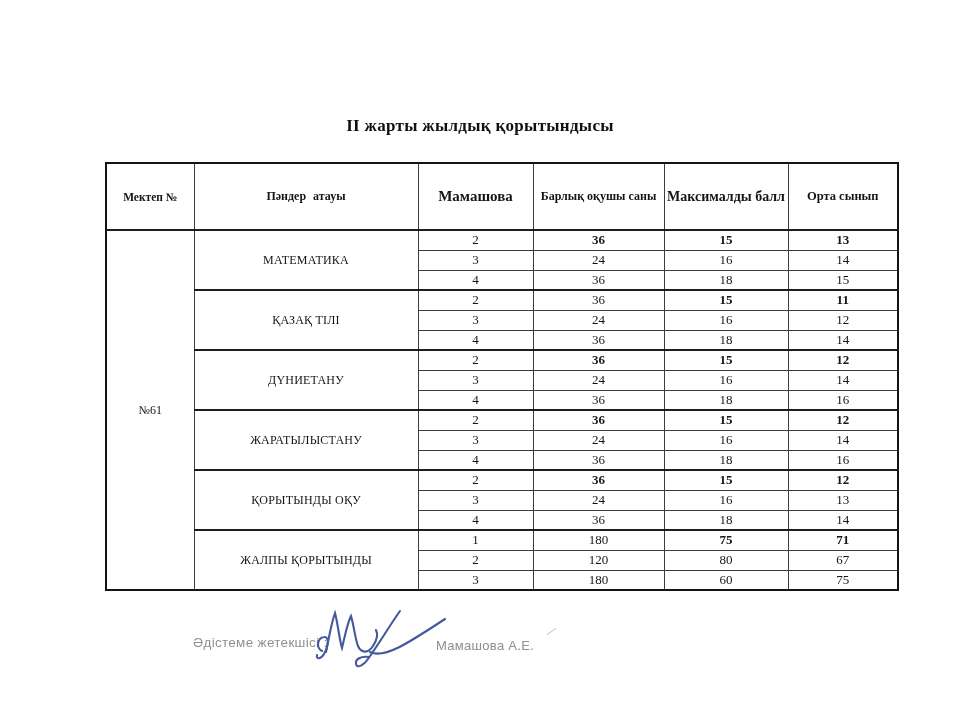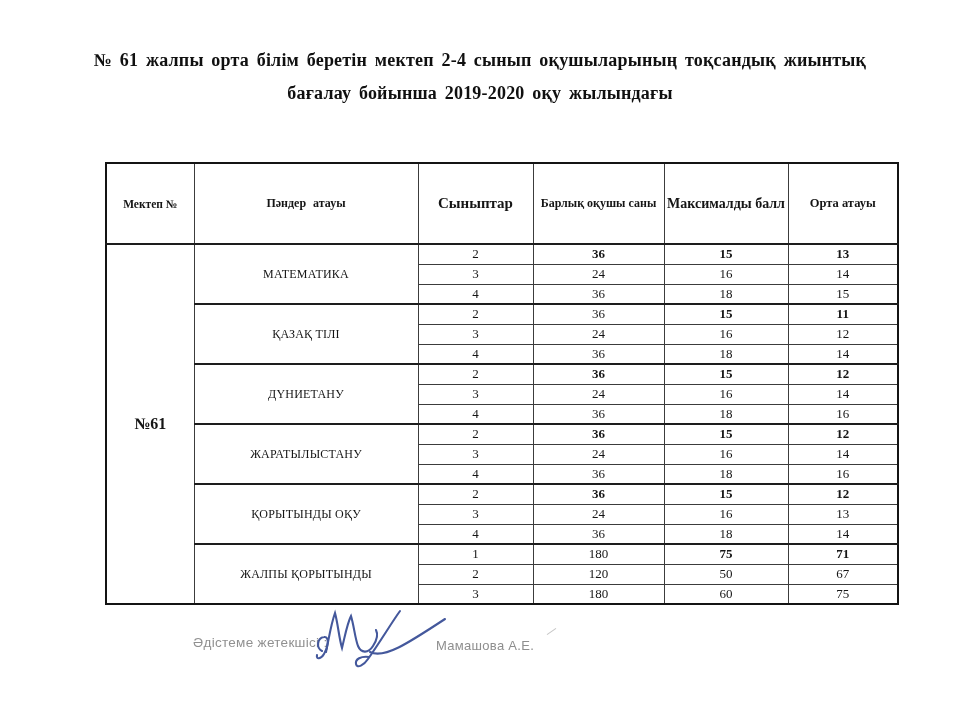--- a/index.html
+++ b/index.html
@@ -63,10 +63,6 @@
 
 <div id="page">
 
-  <div class="title-block">
-    <div class="title-line">№ 61 жалпы орта білім беретін мектеп 2-4 сынып оқушыларының тоқсандық жиынтық</div>
-    <div class="title-line">бағалау бойынша 2019-2020 оқу жылындағы</div>
-  </div>
 
   <div class="table-wrap">
     <table class="results">

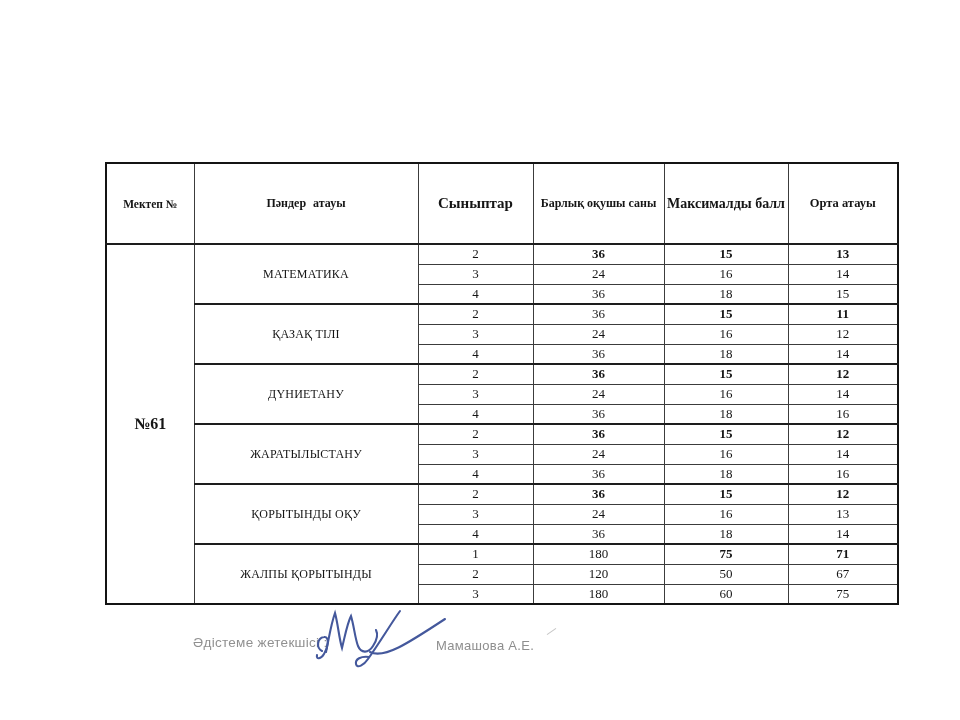--- a/index.html
+++ b/index.html
@@ -63,6 +63,7 @@
 
 <div id="page">
 
+  <div class="subtitle">ІІ жарты жылдық қорытындысы</div>
 
   <div class="table-wrap">
     <table class="results">

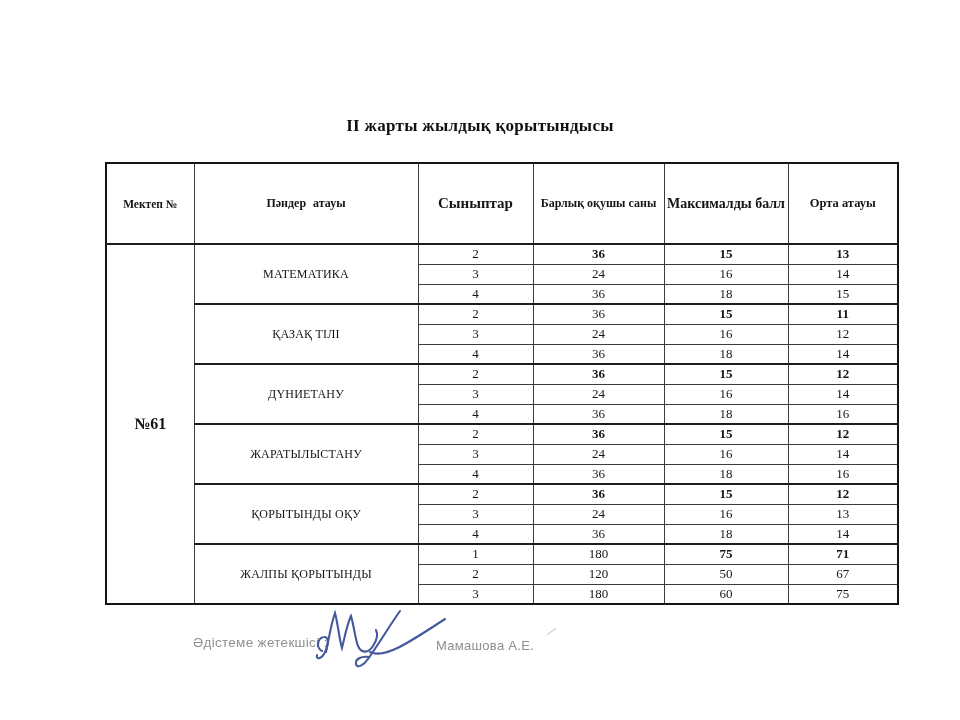--- a/index.html
+++ b/index.html
@@ -27,7 +27,7 @@
     border:1px solid #3c3c3c; text-align:center; vertical-align:middle;
     padding:0; overflow:hidden; white-space:nowrap;
   }
-  tr.header-row { height:81px;padding-left:6px; }
+  tr.header-row { height:67px;padding-left:6px; }
   tr.header-row td { font-weight:bold; background:#ffffff; }
   td.h-school  { font-size:11.5px; }
   td.h-subject { font-size:12px; word-spacing:4px; }

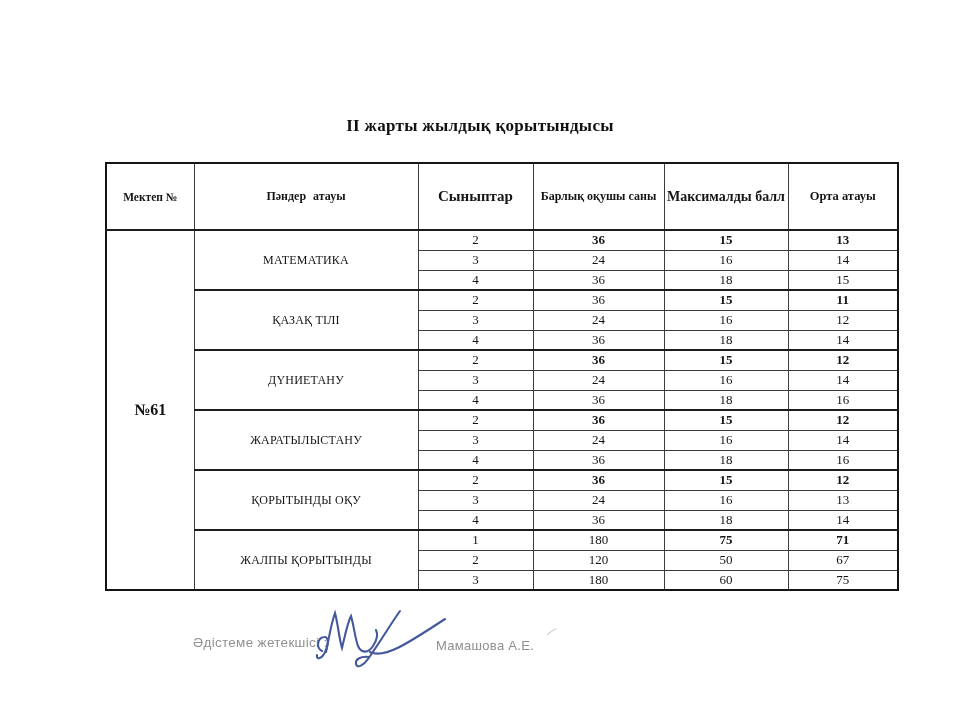--- a/index.html
+++ b/index.html
@@ -79,7 +79,7 @@
         <tr class="header-row">
           <td class="h-school">Мектеп №</td>
           <td class="h-subject">Пәндер атауы</td>
-          <td class="h-grades">Сыныптар</td>
+          <td class="h-grades">Мамашова</td>
           <td class="h-count">Барлық оқушы саны</td>
           <td class="h-max">Максималды балл</td>
           <td class="h-avg">Орта атауы</td>

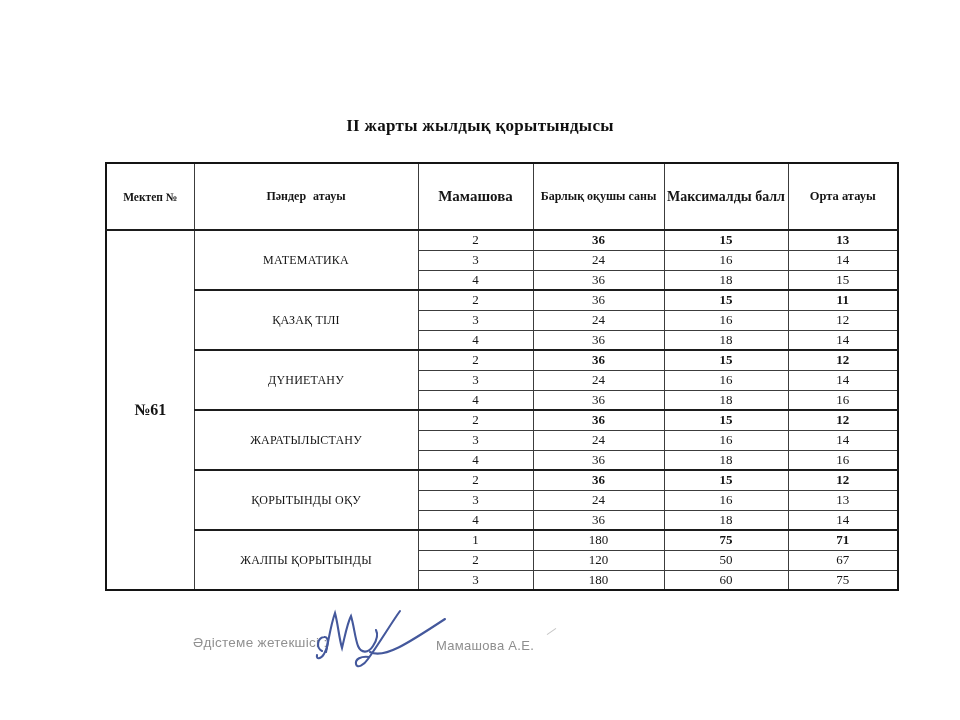--- a/index.html
+++ b/index.html
@@ -82,7 +82,7 @@
           <td class="h-grades">Мамашова</td>
           <td class="h-count">Барлық оқушы саны</td>
           <td class="h-max">Максималды балл</td>
-          <td class="h-avg">Орта атауы</td>
+          <td class="h-avg">Орта сынып</td>
         </tr>
       <tr class="data-row block-first">
             <td rowspan="18" class="school-cell">№61</td>

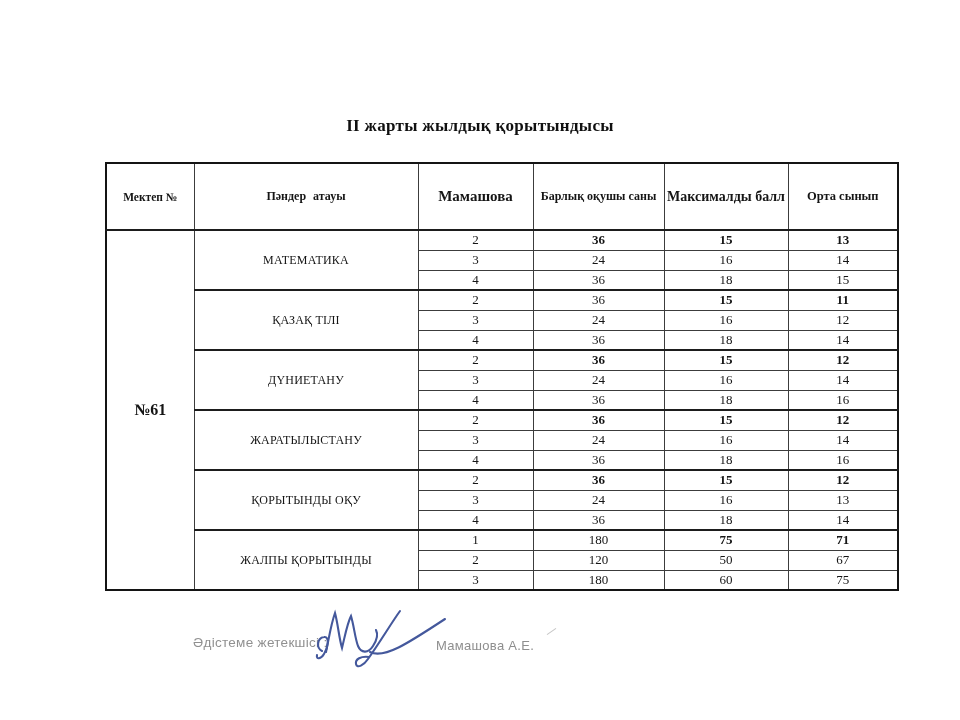--- a/index.html
+++ b/index.html
@@ -37,7 +37,7 @@
   td.h-avg     { font-size:12.5px; }
   tr.data-row { height:20px; }
   tr.block-first td { border-top:2px solid #1d1d1d; }
-  td.school-cell  { font-weight:bold; font-size:16px; }
+  td.school-cell  { font-weight:normal; font-size:12px; }
   td.subject-cell { font-size:12px; letter-spacing:0.2px; }
   td.value-cell   { font-size:13px; }
   td.value-cell.bold { font-weight:bold; }

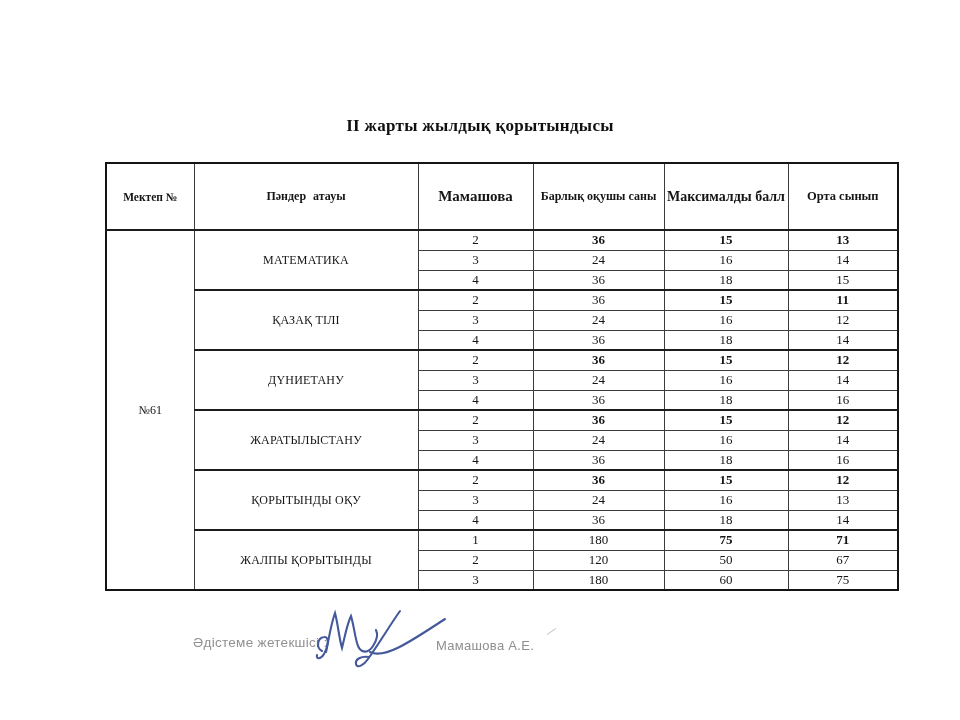--- a/index.html
+++ b/index.html
@@ -190,7 +190,7 @@
           <tr class="data-row">
             <td class="value-cell">2</td>
             <td class="value-cell">120</td>
-            <td class="value-cell">50</td>
+            <td class="value-cell">80</td>
             <td class="value-cell">67</td>
           </tr>
           <tr class="data-row">

